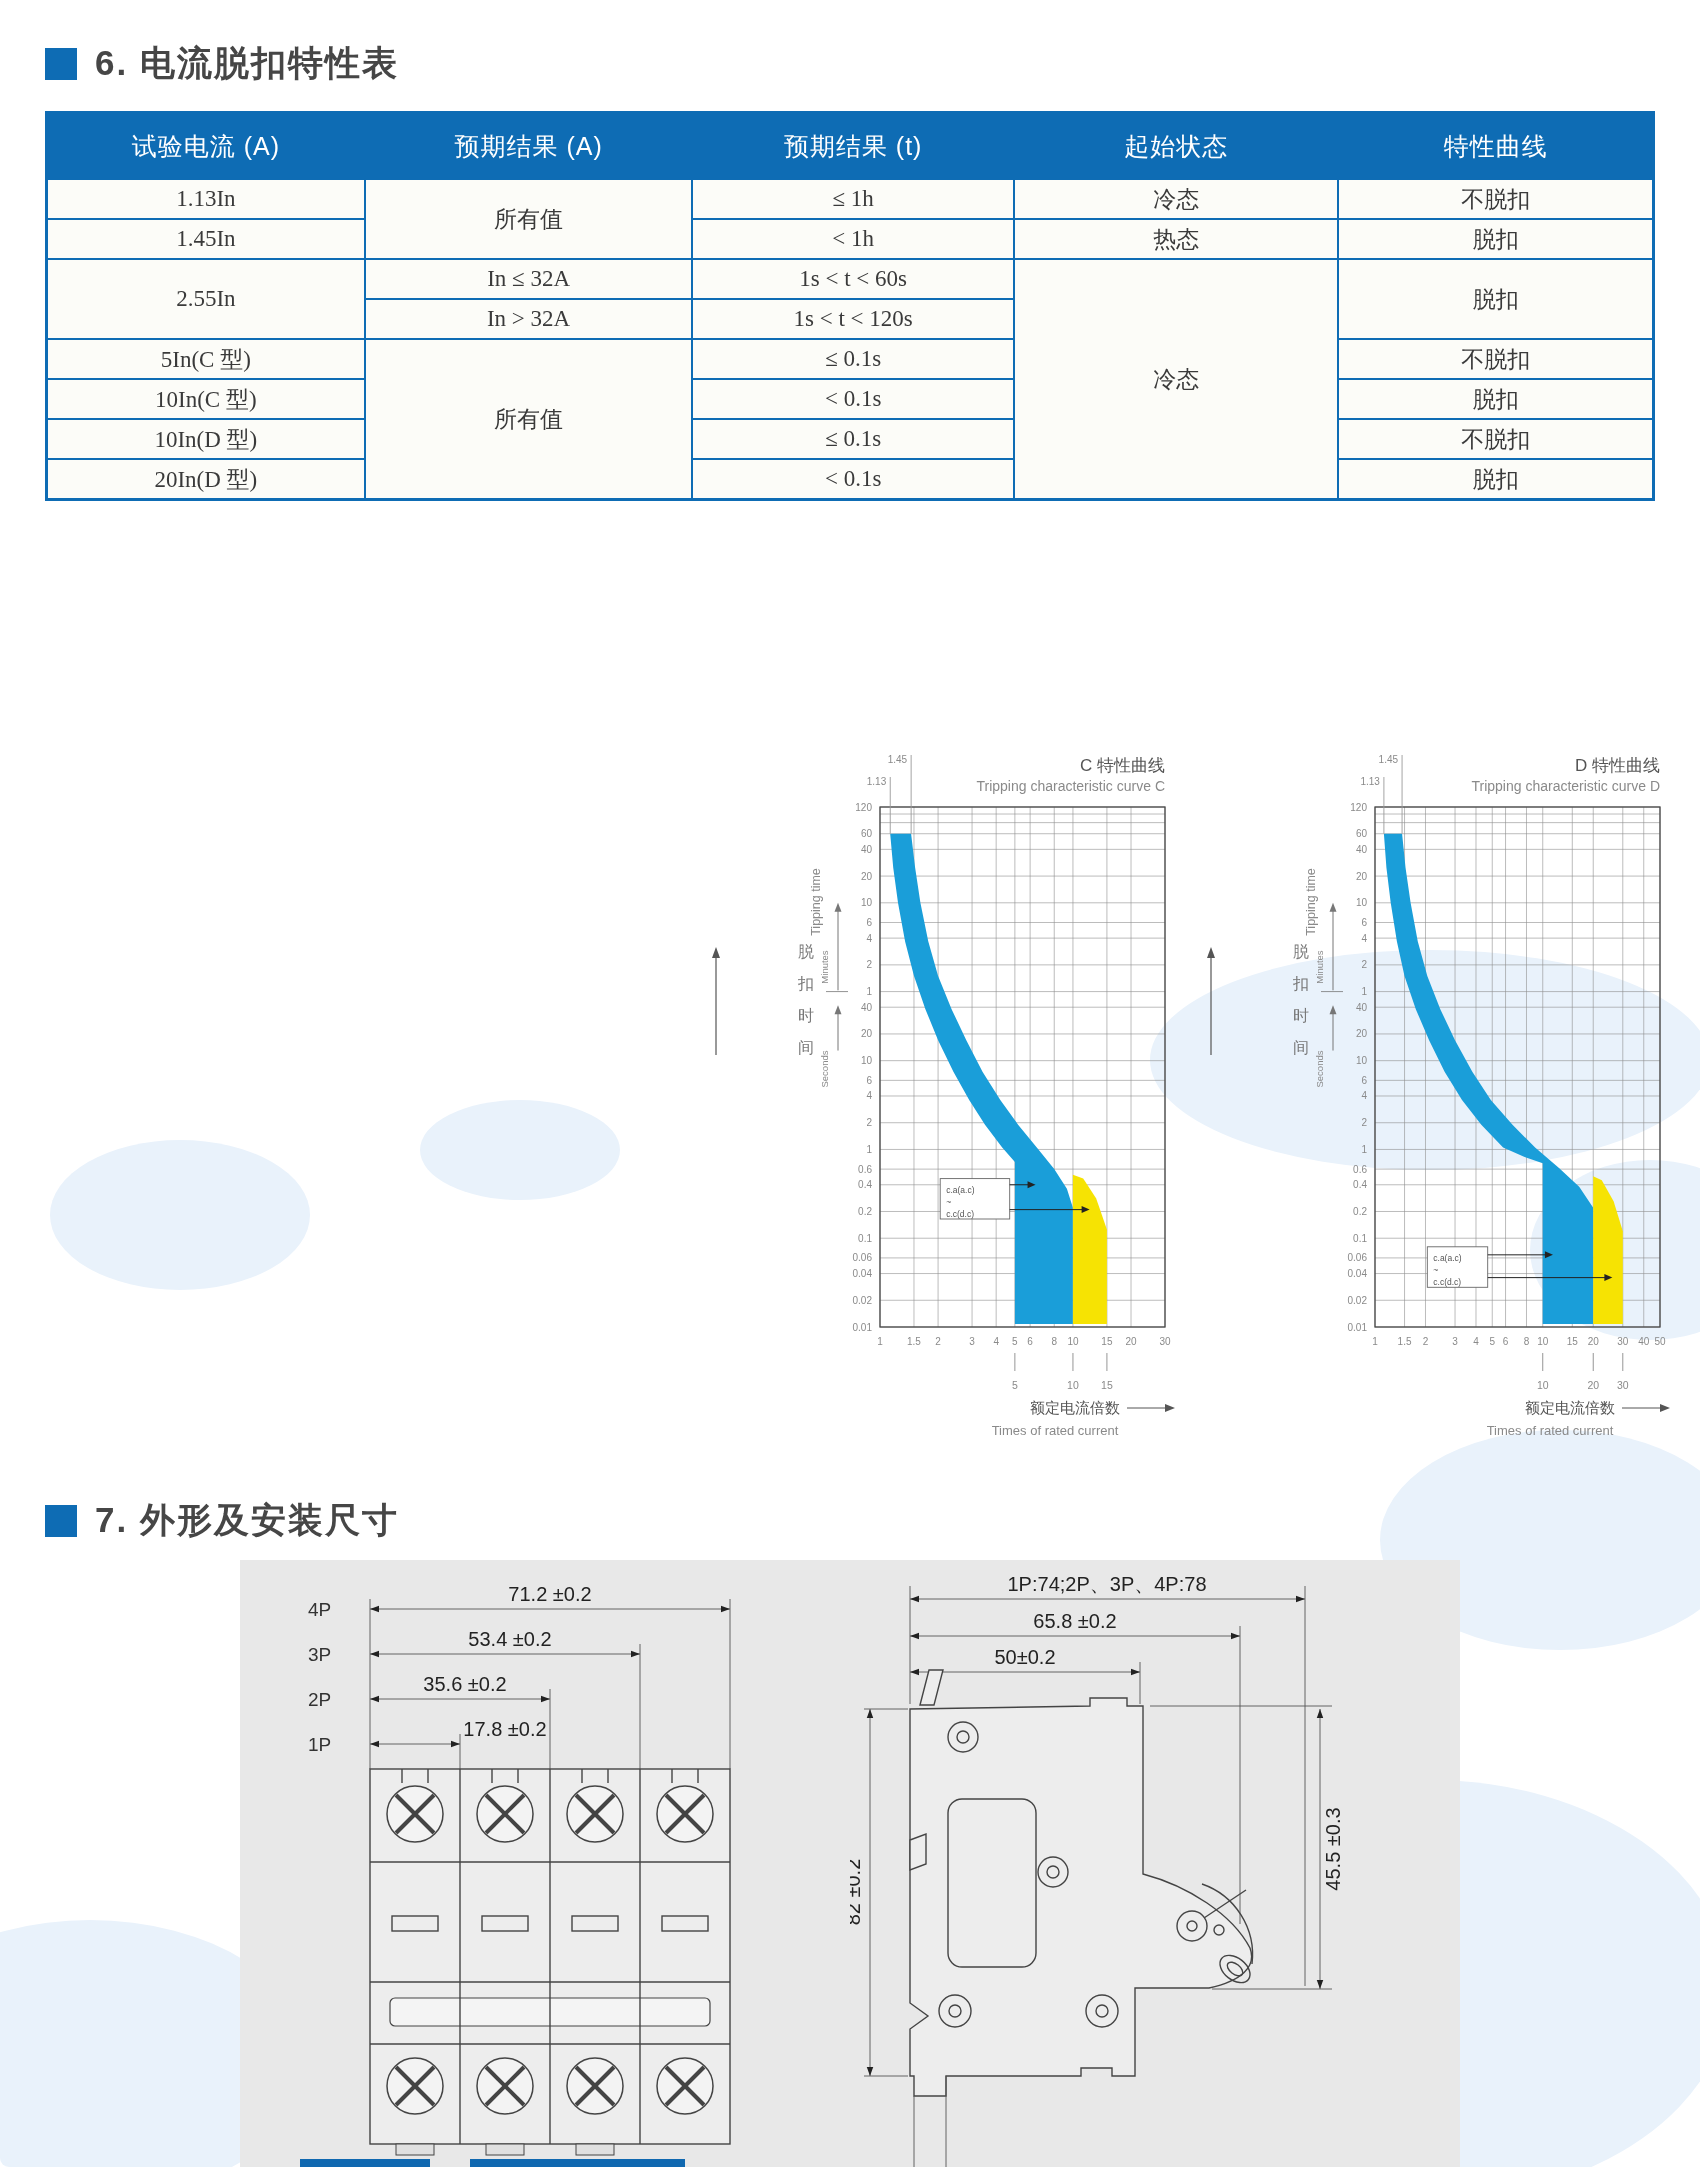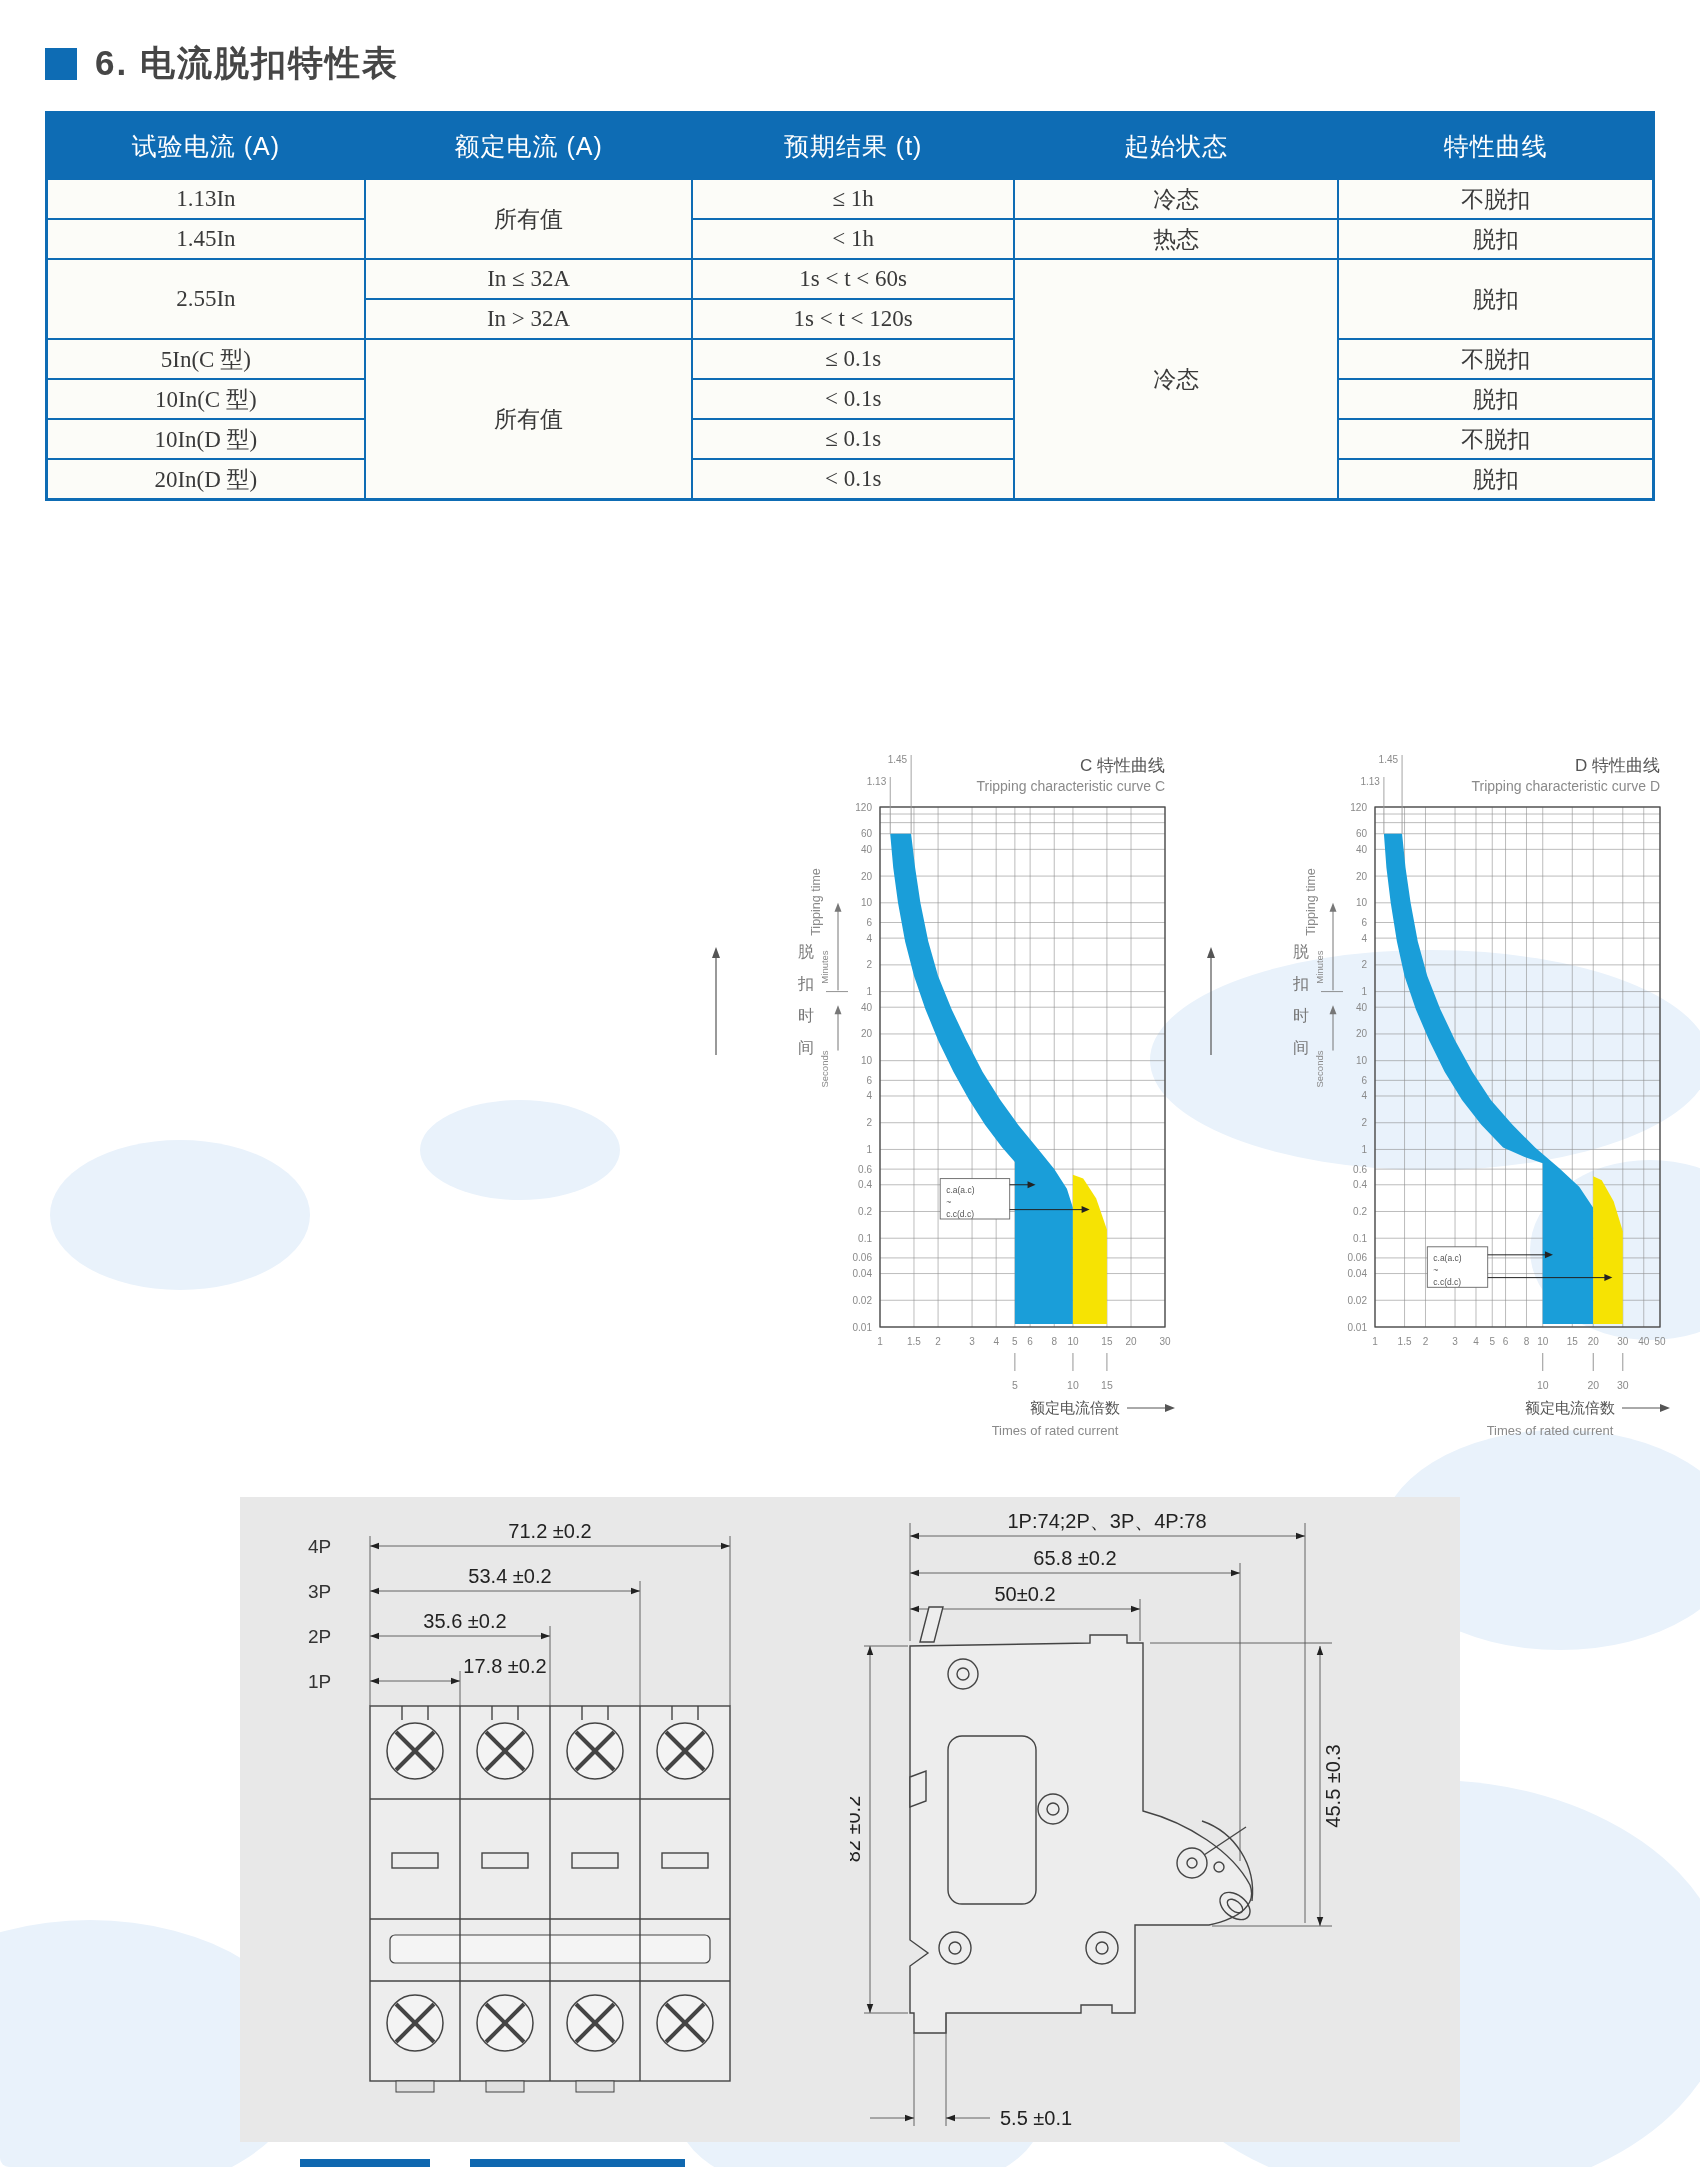--- a/index.html
+++ b/index.html
@@ -68,7 +68,7 @@
         <thead>
           <tr>
             <th>试验电流 (A)</th>
-            <th>额定电流 (A)</th>
+            <th>预期结果 (A)</th>
             <th>预期结果 (t)</th>
             <th>起始状态</th>
             <th>特性曲线</th>

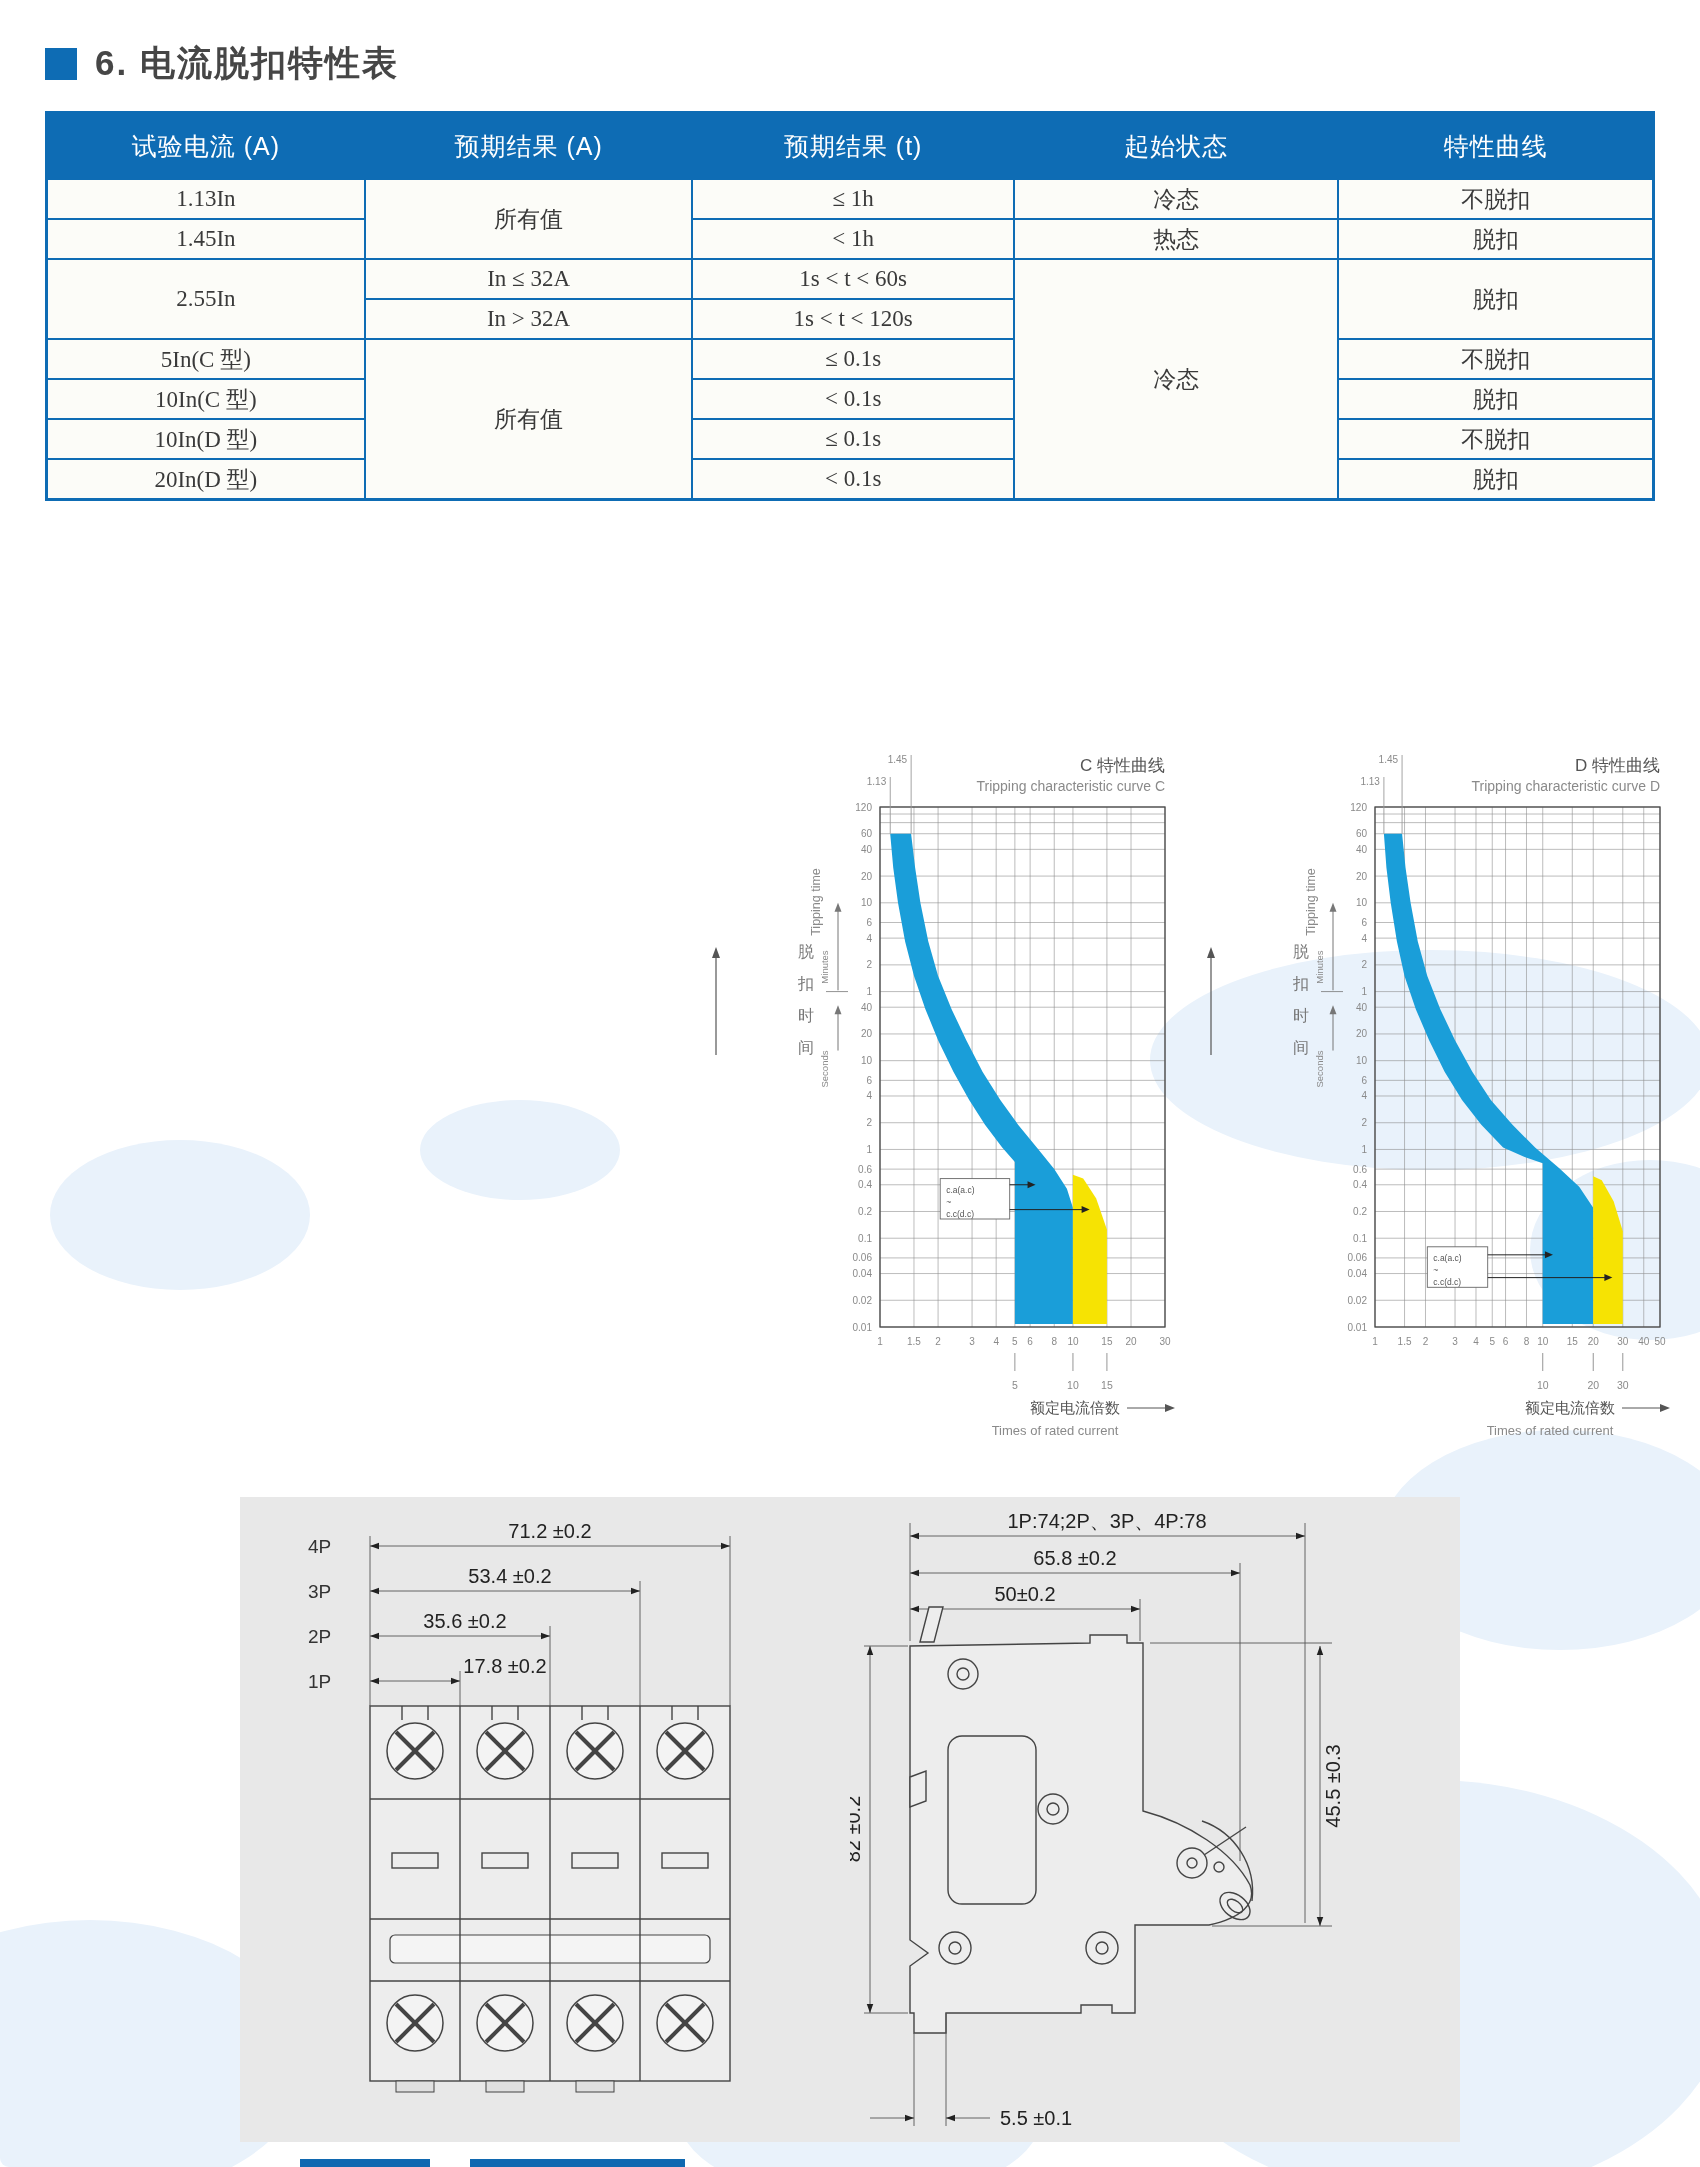--- a/index.html
+++ b/index.html
@@ -366,6 +366,10 @@
     </div>
 
     <section class="sec7">
+      <div class="sec-head">
+        <span class="bullet"></span>
+        <h2>7. 外形及安装尺寸</h2>
+      </div>
 
       <div class="panel">
 

